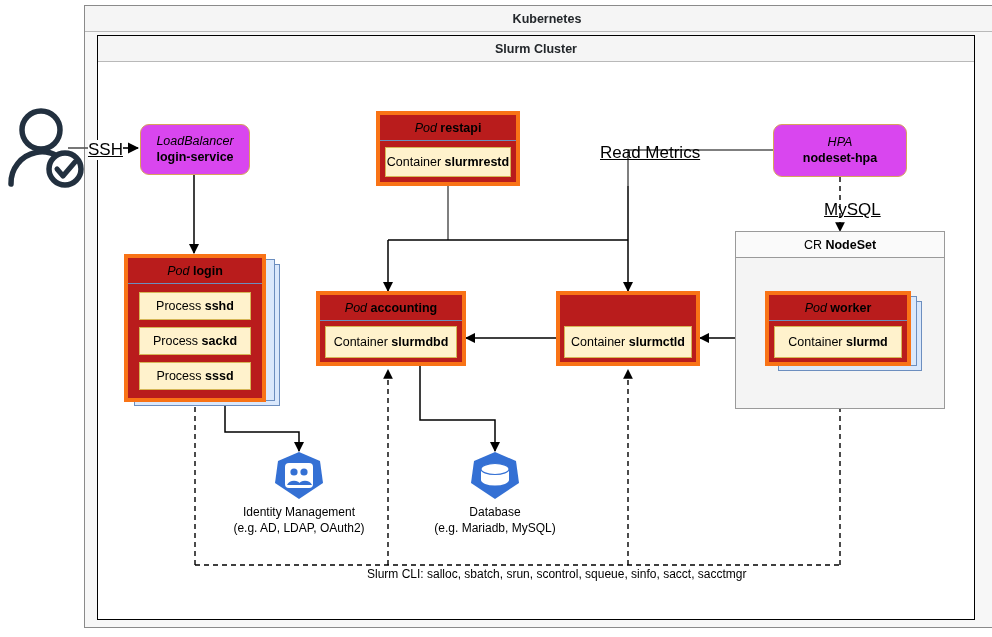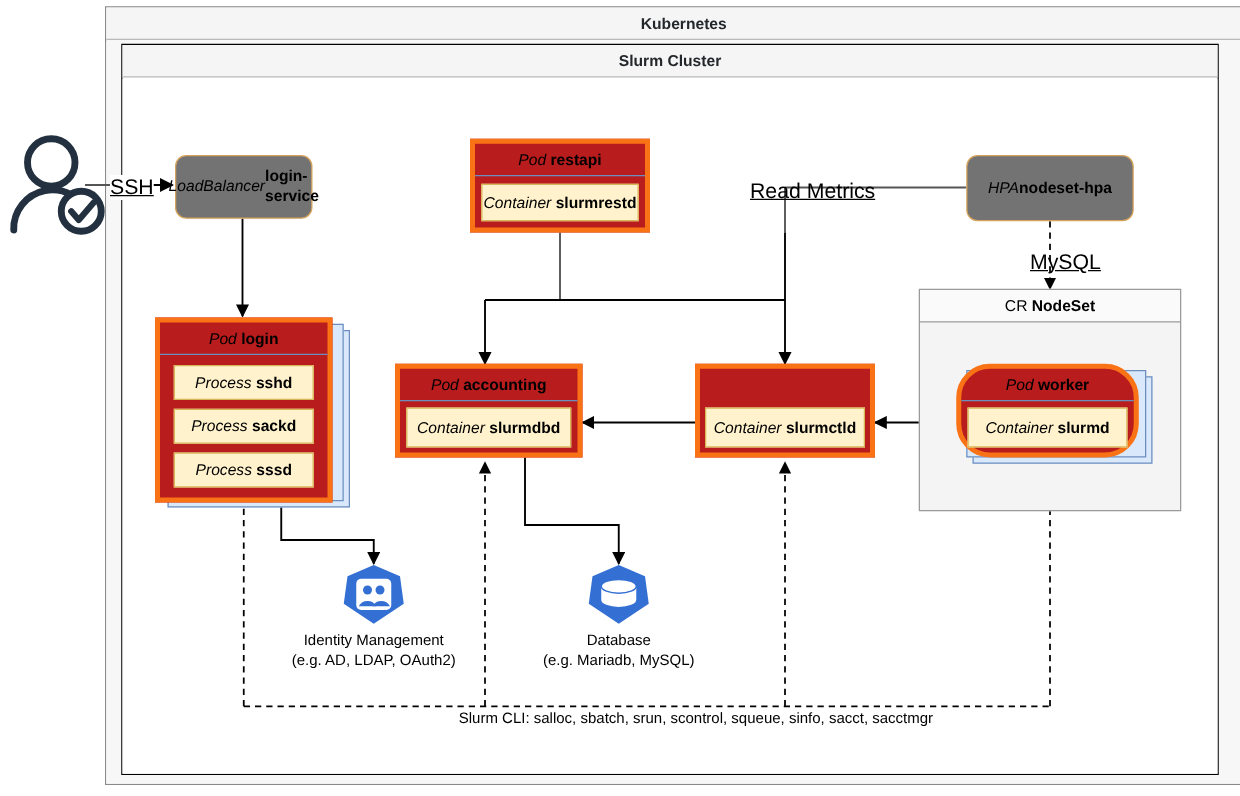--- a/index.html
+++ b/index.html
@@ -18,8 +18,8 @@
   #slurm-body{position:absolute;left:0;top:27px;width:100%;height:calc(100% - 27px);background:#fff;}
 
   
-  .lbbox{position:absolute;box-sizing:border-box;border:1px solid #d6a35c;background:#737373;
-         border-radius:9px;display:flex;flex-direction:row;align-items:center;
+  .lbbox{position:absolute;box-sizing:border-box;border:1px solid #d6a35c;background:#d946ef;
+         border-radius:9px;display:flex;flex-direction:column;align-items:center;
          justify-content:center;font-size:12.5px;line-height:1.25;}
   .lbbox .it{font-style:italic;font-weight:normal;}
   .lbbox .bd{font-weight:bold;}

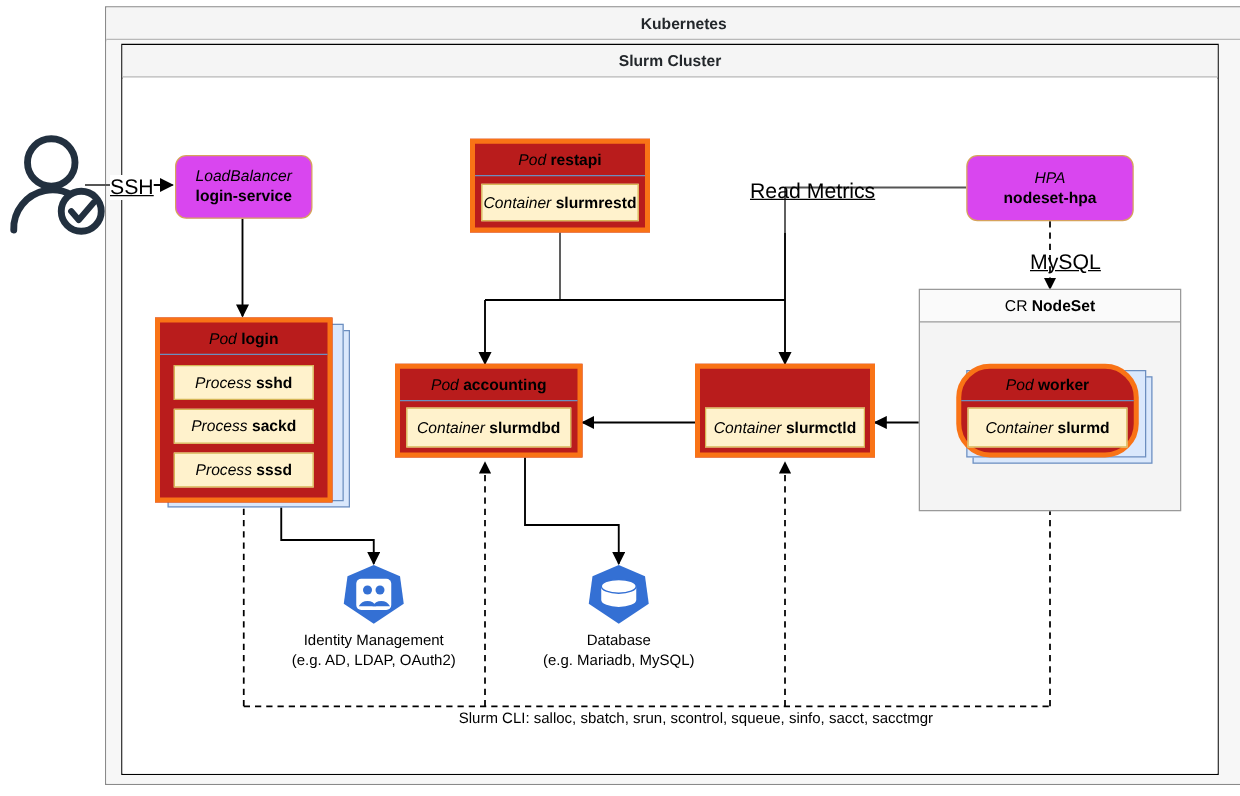--- a/index.html
+++ b/index.html
@@ -33,7 +33,7 @@
             flex-direction:column;align-items:center;justify-content:center;gap:7px;}
   .ctr{box-sizing:border-box;border:1px solid #d6b656;background:#fff2cc;
        font-size:12.5px;text-align:center;display:flex;align-items:center;justify-content:center;}
-  .ctr .it{font-style:italic;}
+  .ctr .it{}
   .ctr .bd{font-weight:bold;}
 
   

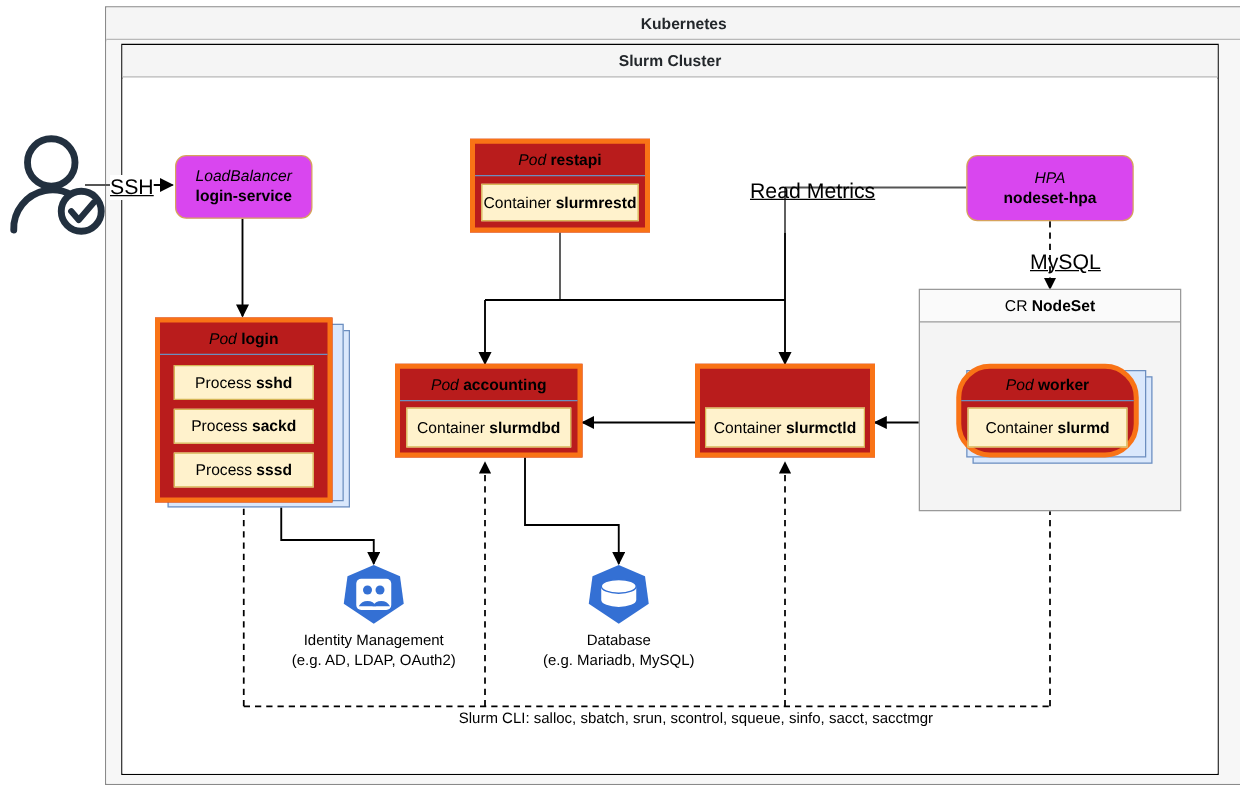--- a/index.html
+++ b/index.html
@@ -215,7 +215,7 @@
   </div>
   <div class="stack-l" style="left:778px;top:301px;width:144px;height:70px;"></div>
   <div class="stack-l" style="left:773px;top:296px;width:144px;height:70px;"></div>
-  <div class="pod" style="left:765px;top:291px;width:146px;height:75px;border-radius:27px;">
+  <div class="pod" style="left:765px;top:291px;width:146px;height:75px;">
     <div class="pod-hdr">
       <span class="it">Pod</span>
       <span class="bd">worker</span>

